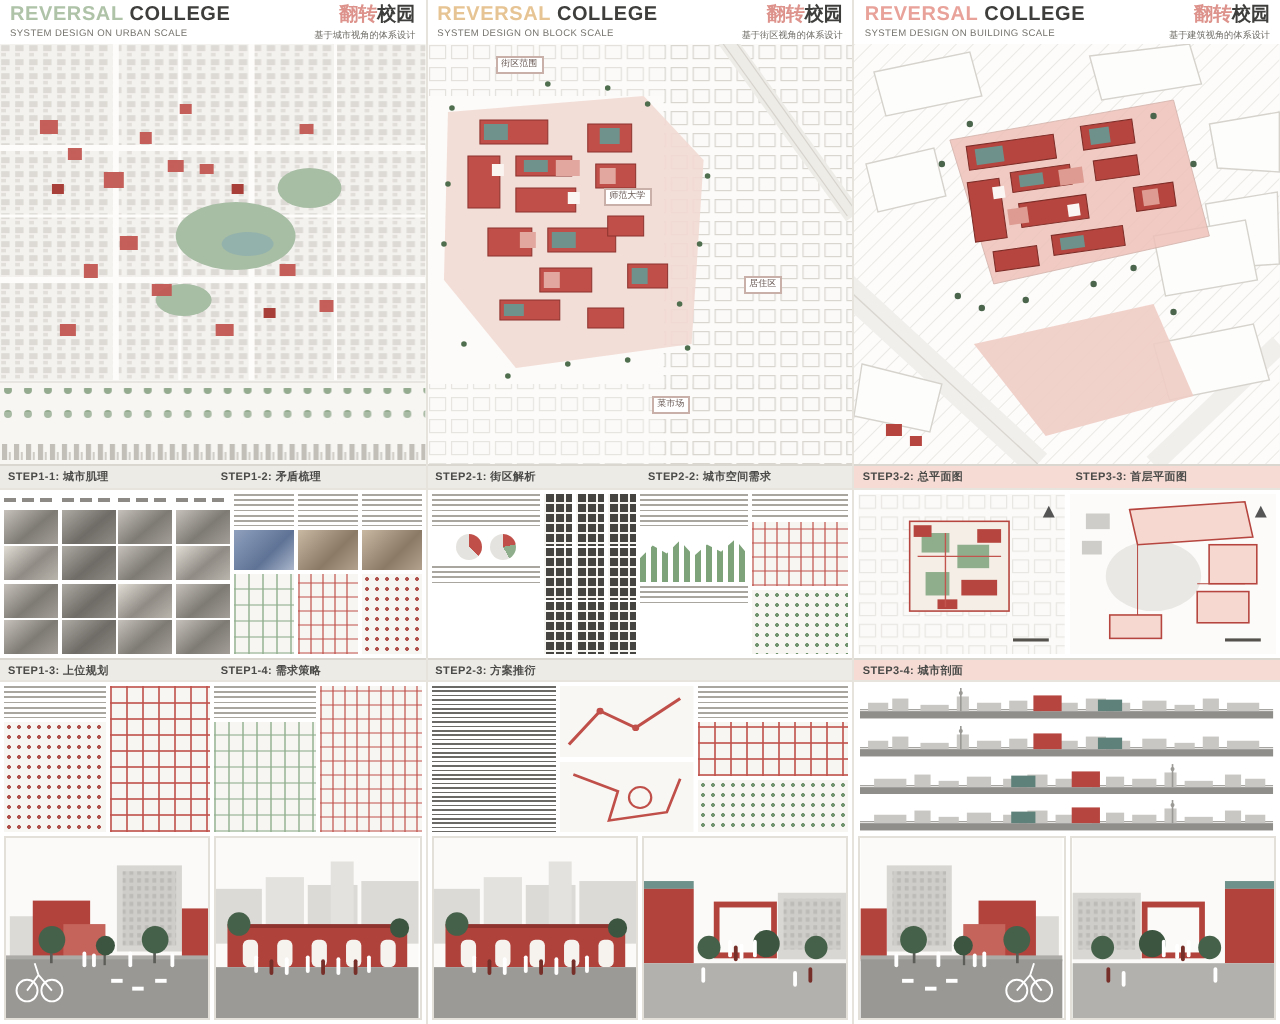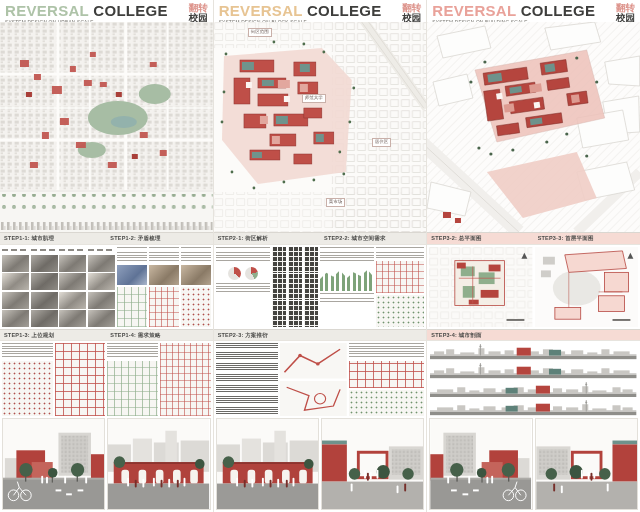--- a/index.html
+++ b/index.html
@@ -11,7 +11,7 @@
 
   
   .hdr { height:22px; padding:3px 5px 0 5px; display:flex; justify-content:space-between; }
-  .t-en { font-size:15px; font-weight:700; letter-spacing:0.3px; color:#3e3e3c; line-height:1; white-space:nowrap; }
+  .t-en { font-size:10px; font-weight:700; letter-spacing:0.3px; color:#3e3e3c; line-height:1; white-space:nowrap; }
   .p1 .acc { color:#aec3a8; } .p2 .acc { color:#e7c493; } .p3 .acc { color:#e9a29a; }
   .sub-en { font-size:4.8px; color:#77756f; margin-top:2px; letter-spacing:0.2px; }
   .hr { text-align:right; }

